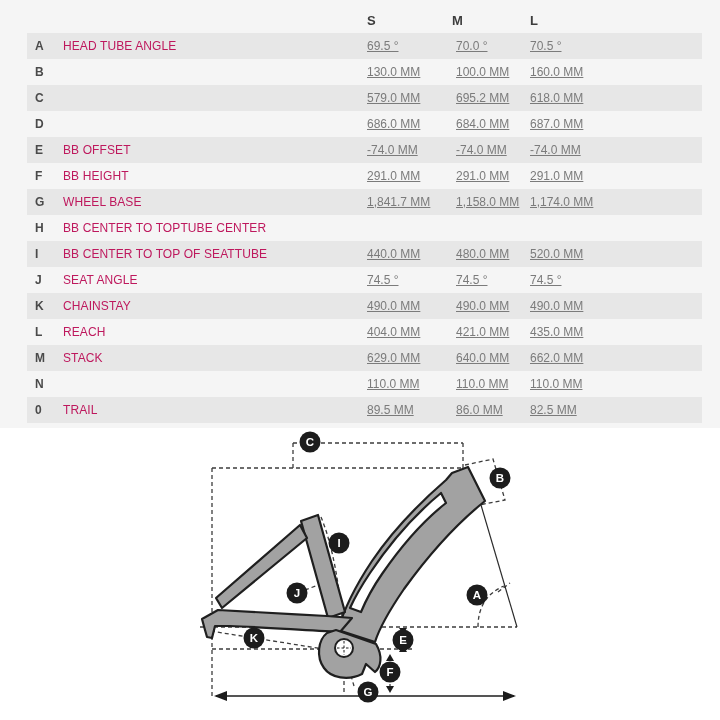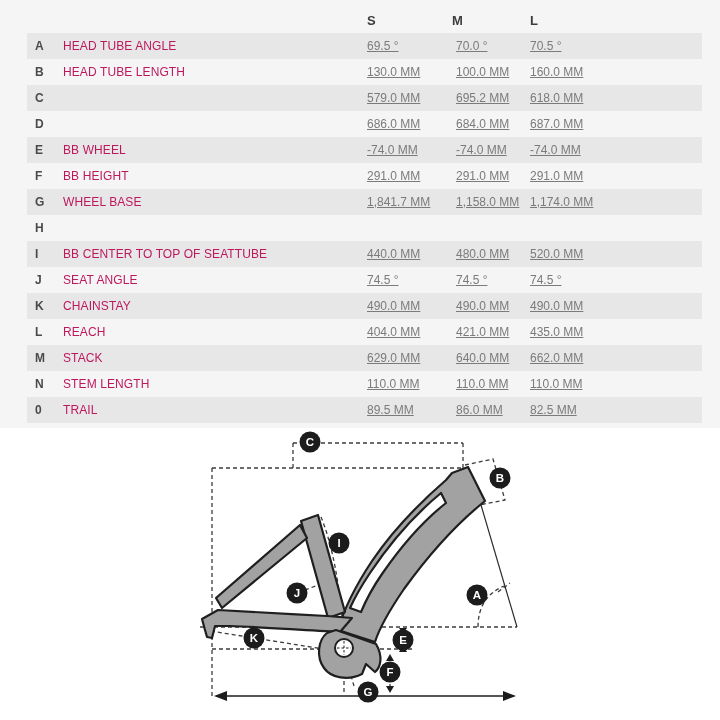--- a/index.html
+++ b/index.html
@@ -54,7 +54,6 @@
       </div>
       <div class="grow">
         <span class="cell cell-key">B</span>
-        <span class="cell cell-label">HEAD TUBE LENGTH</span>
         <span class="cell cell-val val-0">130.0 MM</span>
         <span class="cell cell-val val-1">100.0 MM</span>
         <span class="cell cell-val val-2">160.0 MM</span>

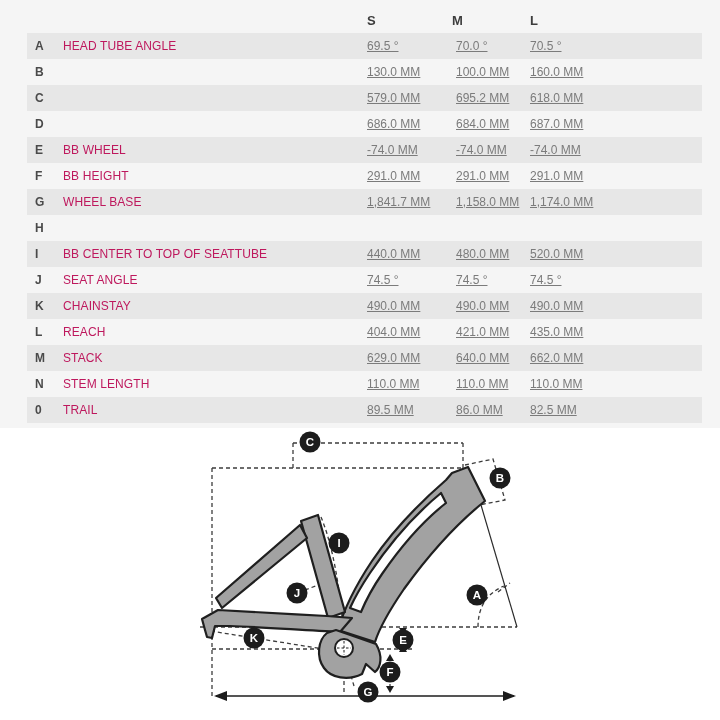--- a/index.html
+++ b/index.html
@@ -72,7 +72,7 @@
       </div>
       <div class="grow stripe">
         <span class="cell cell-key">E</span>
-        <span class="cell cell-label">BB WHEEL</span>
+        <span class="cell cell-label">BB OFFSET</span>
         <span class="cell cell-val val-0">-74.0 MM</span>
         <span class="cell cell-val val-1">-74.0 MM</span>
         <span class="cell cell-val val-2">-74.0 MM</span>

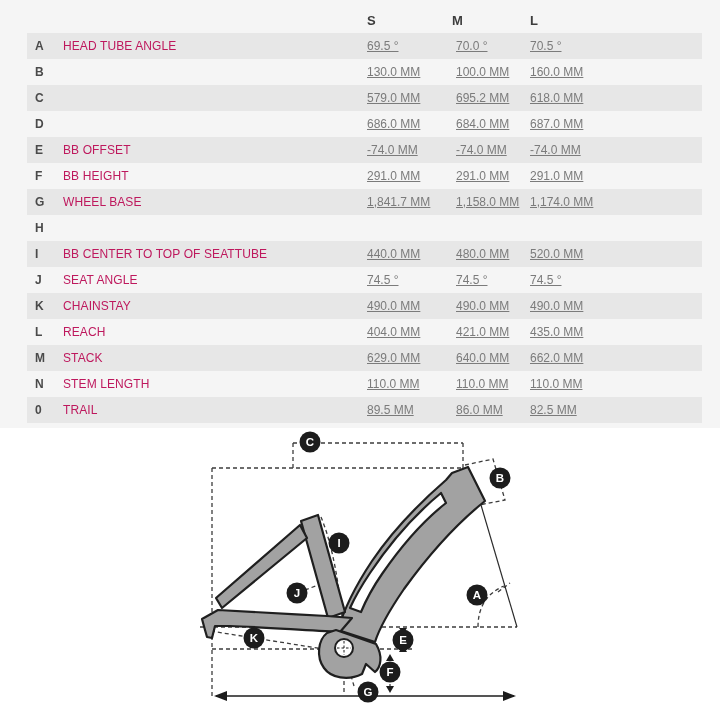--- a/index.html
+++ b/index.html
@@ -93,6 +93,7 @@
       </div>
       <div class="grow">
         <span class="cell cell-key">H</span>
+        <span class="cell cell-label">BB CENTER TO TOPTUBE CENTER</span>
         <span class="cell cell-val val-0"></span>
         <span class="cell cell-val val-1"></span>
         <span class="cell cell-val val-2"></span>

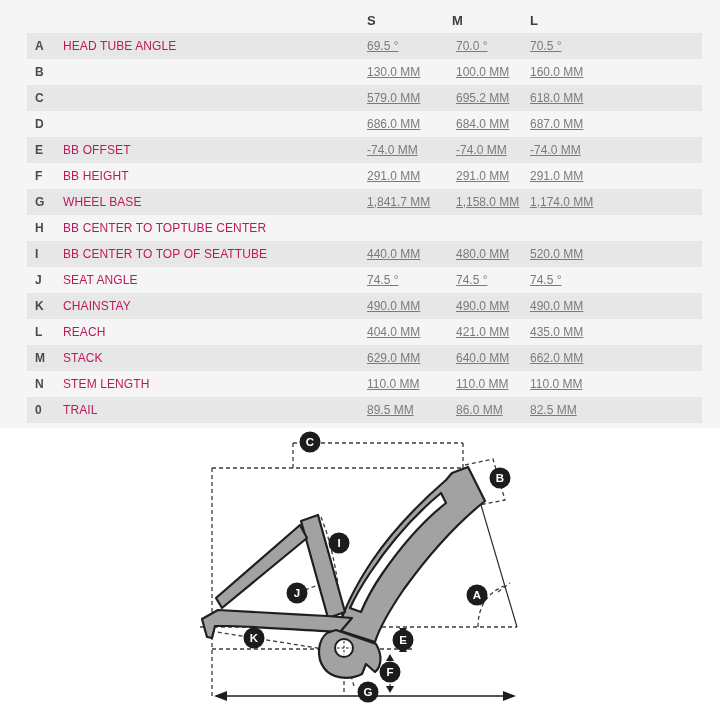--- a/index.html
+++ b/index.html
@@ -135,7 +135,6 @@
       </div>
       <div class="grow">
         <span class="cell cell-key">N</span>
-        <span class="cell cell-label">STEM LENGTH</span>
         <span class="cell cell-val val-0">110.0 MM</span>
         <span class="cell cell-val val-1">110.0 MM</span>
         <span class="cell cell-val val-2">110.0 MM</span>

